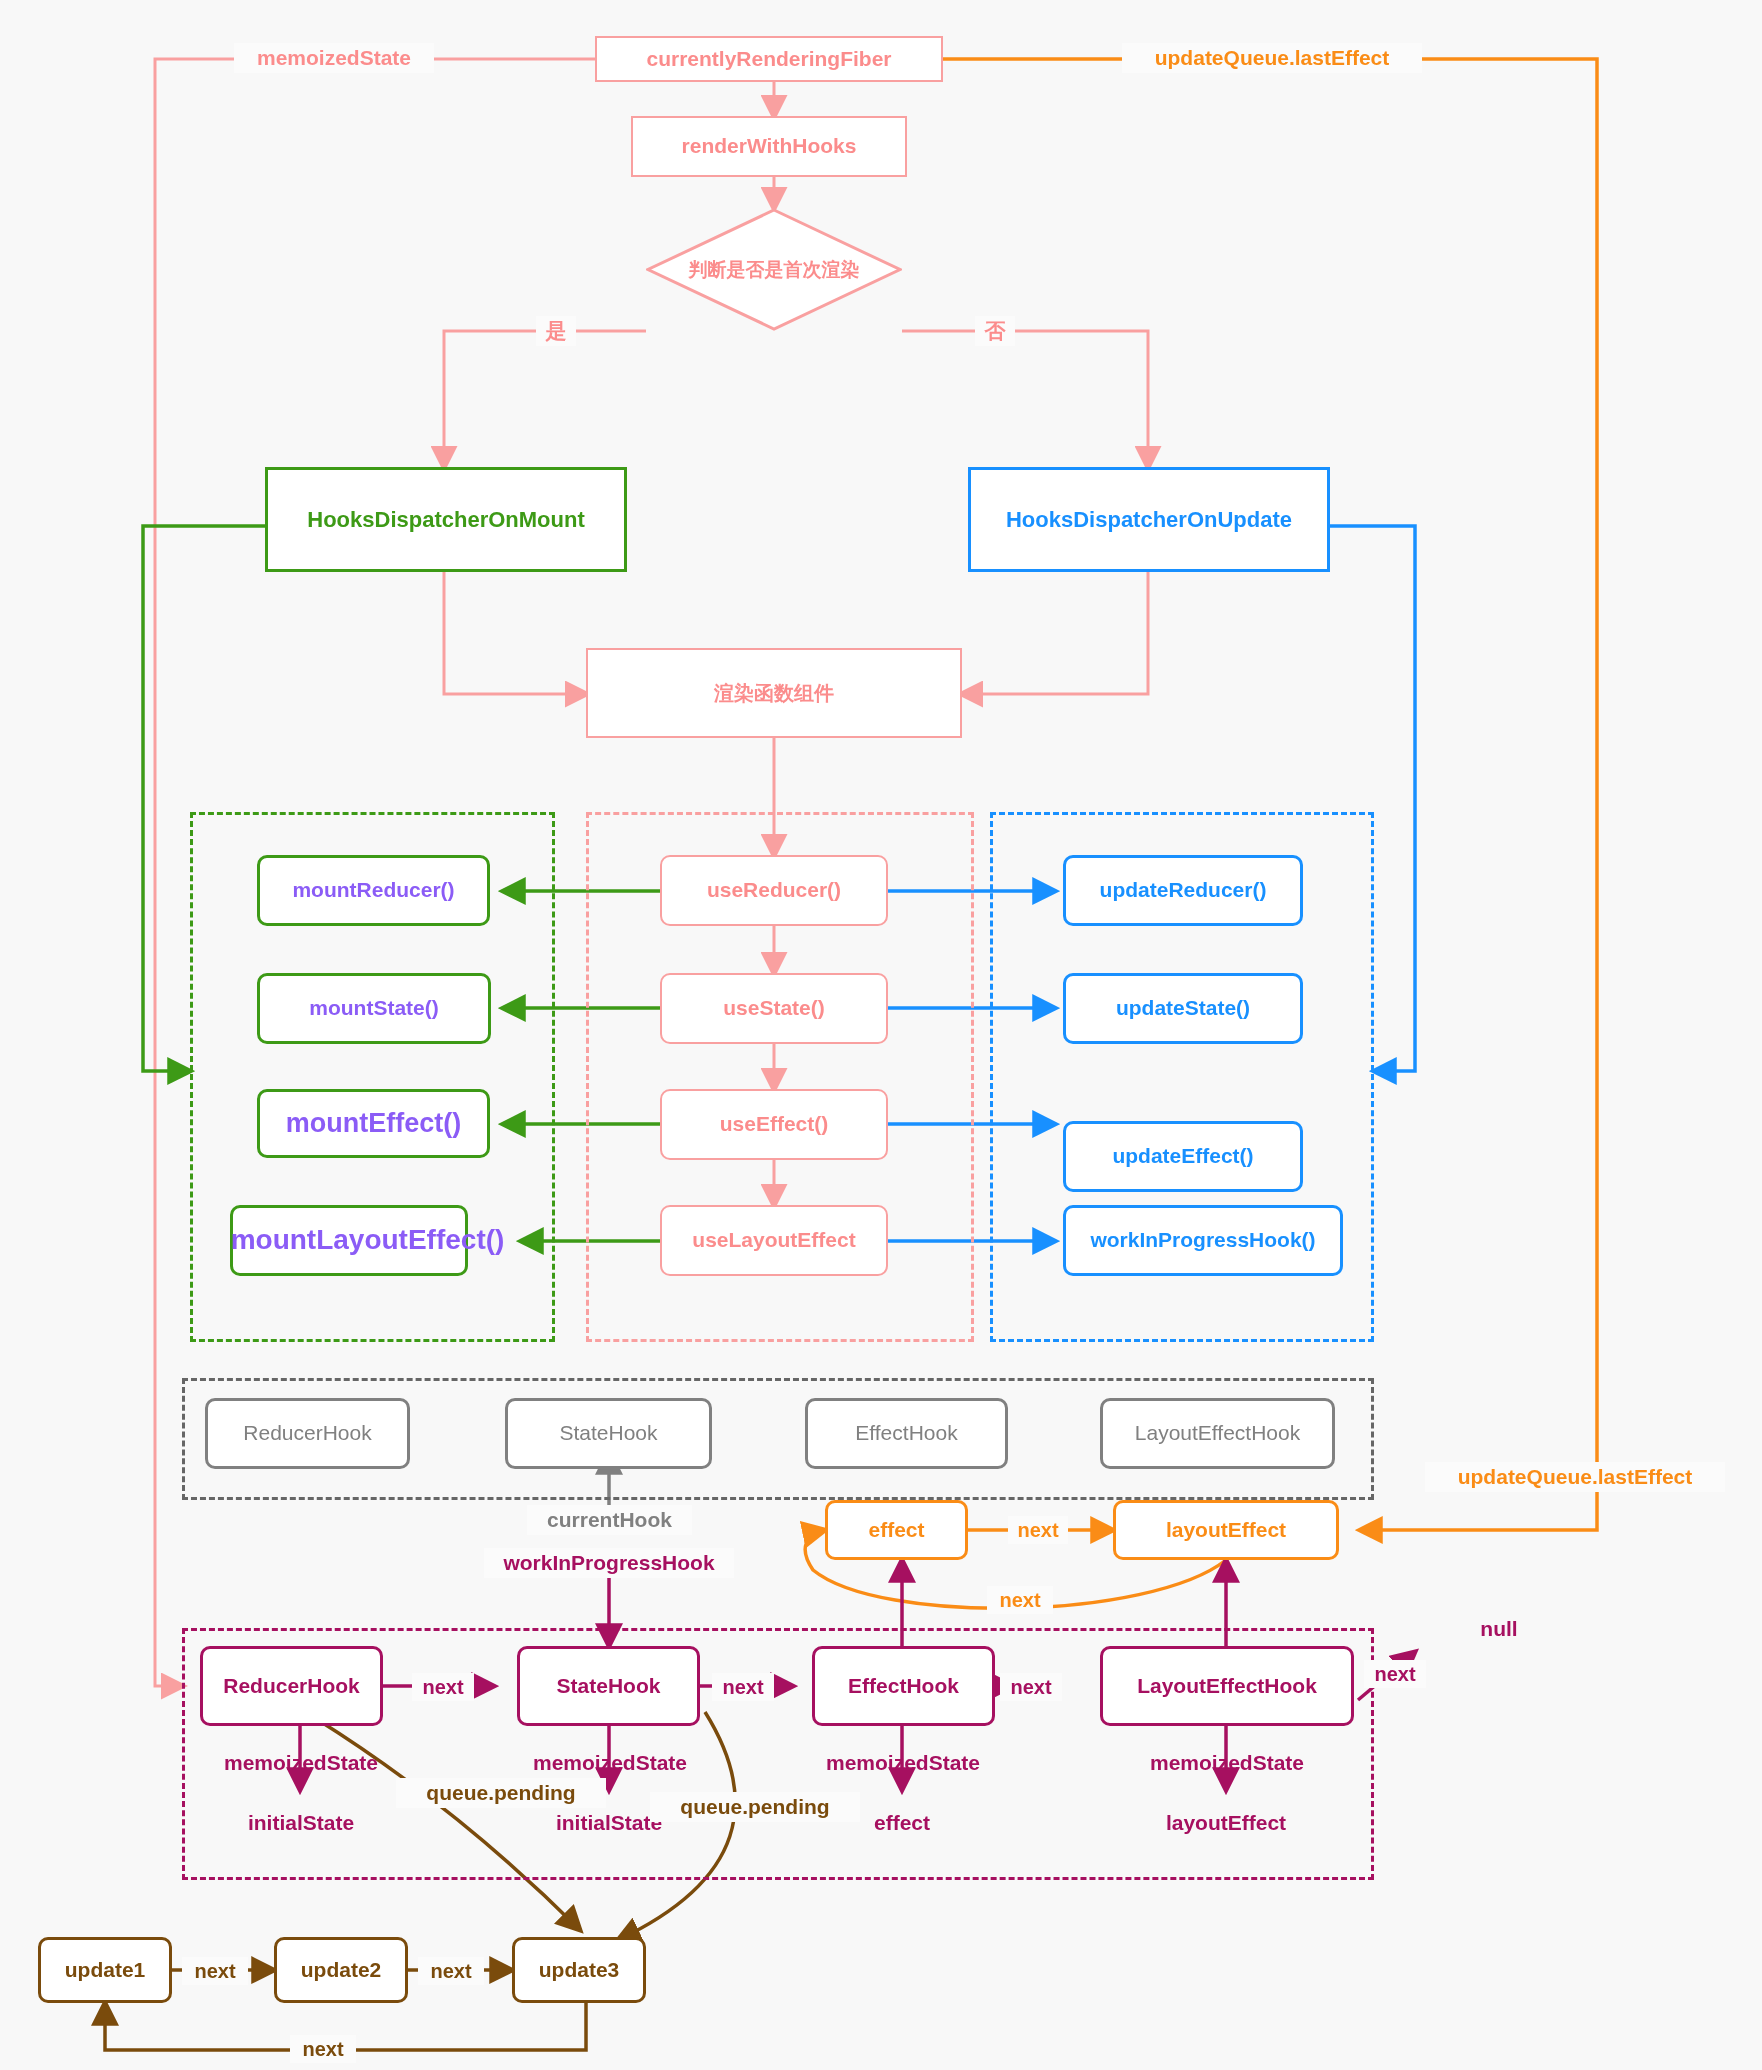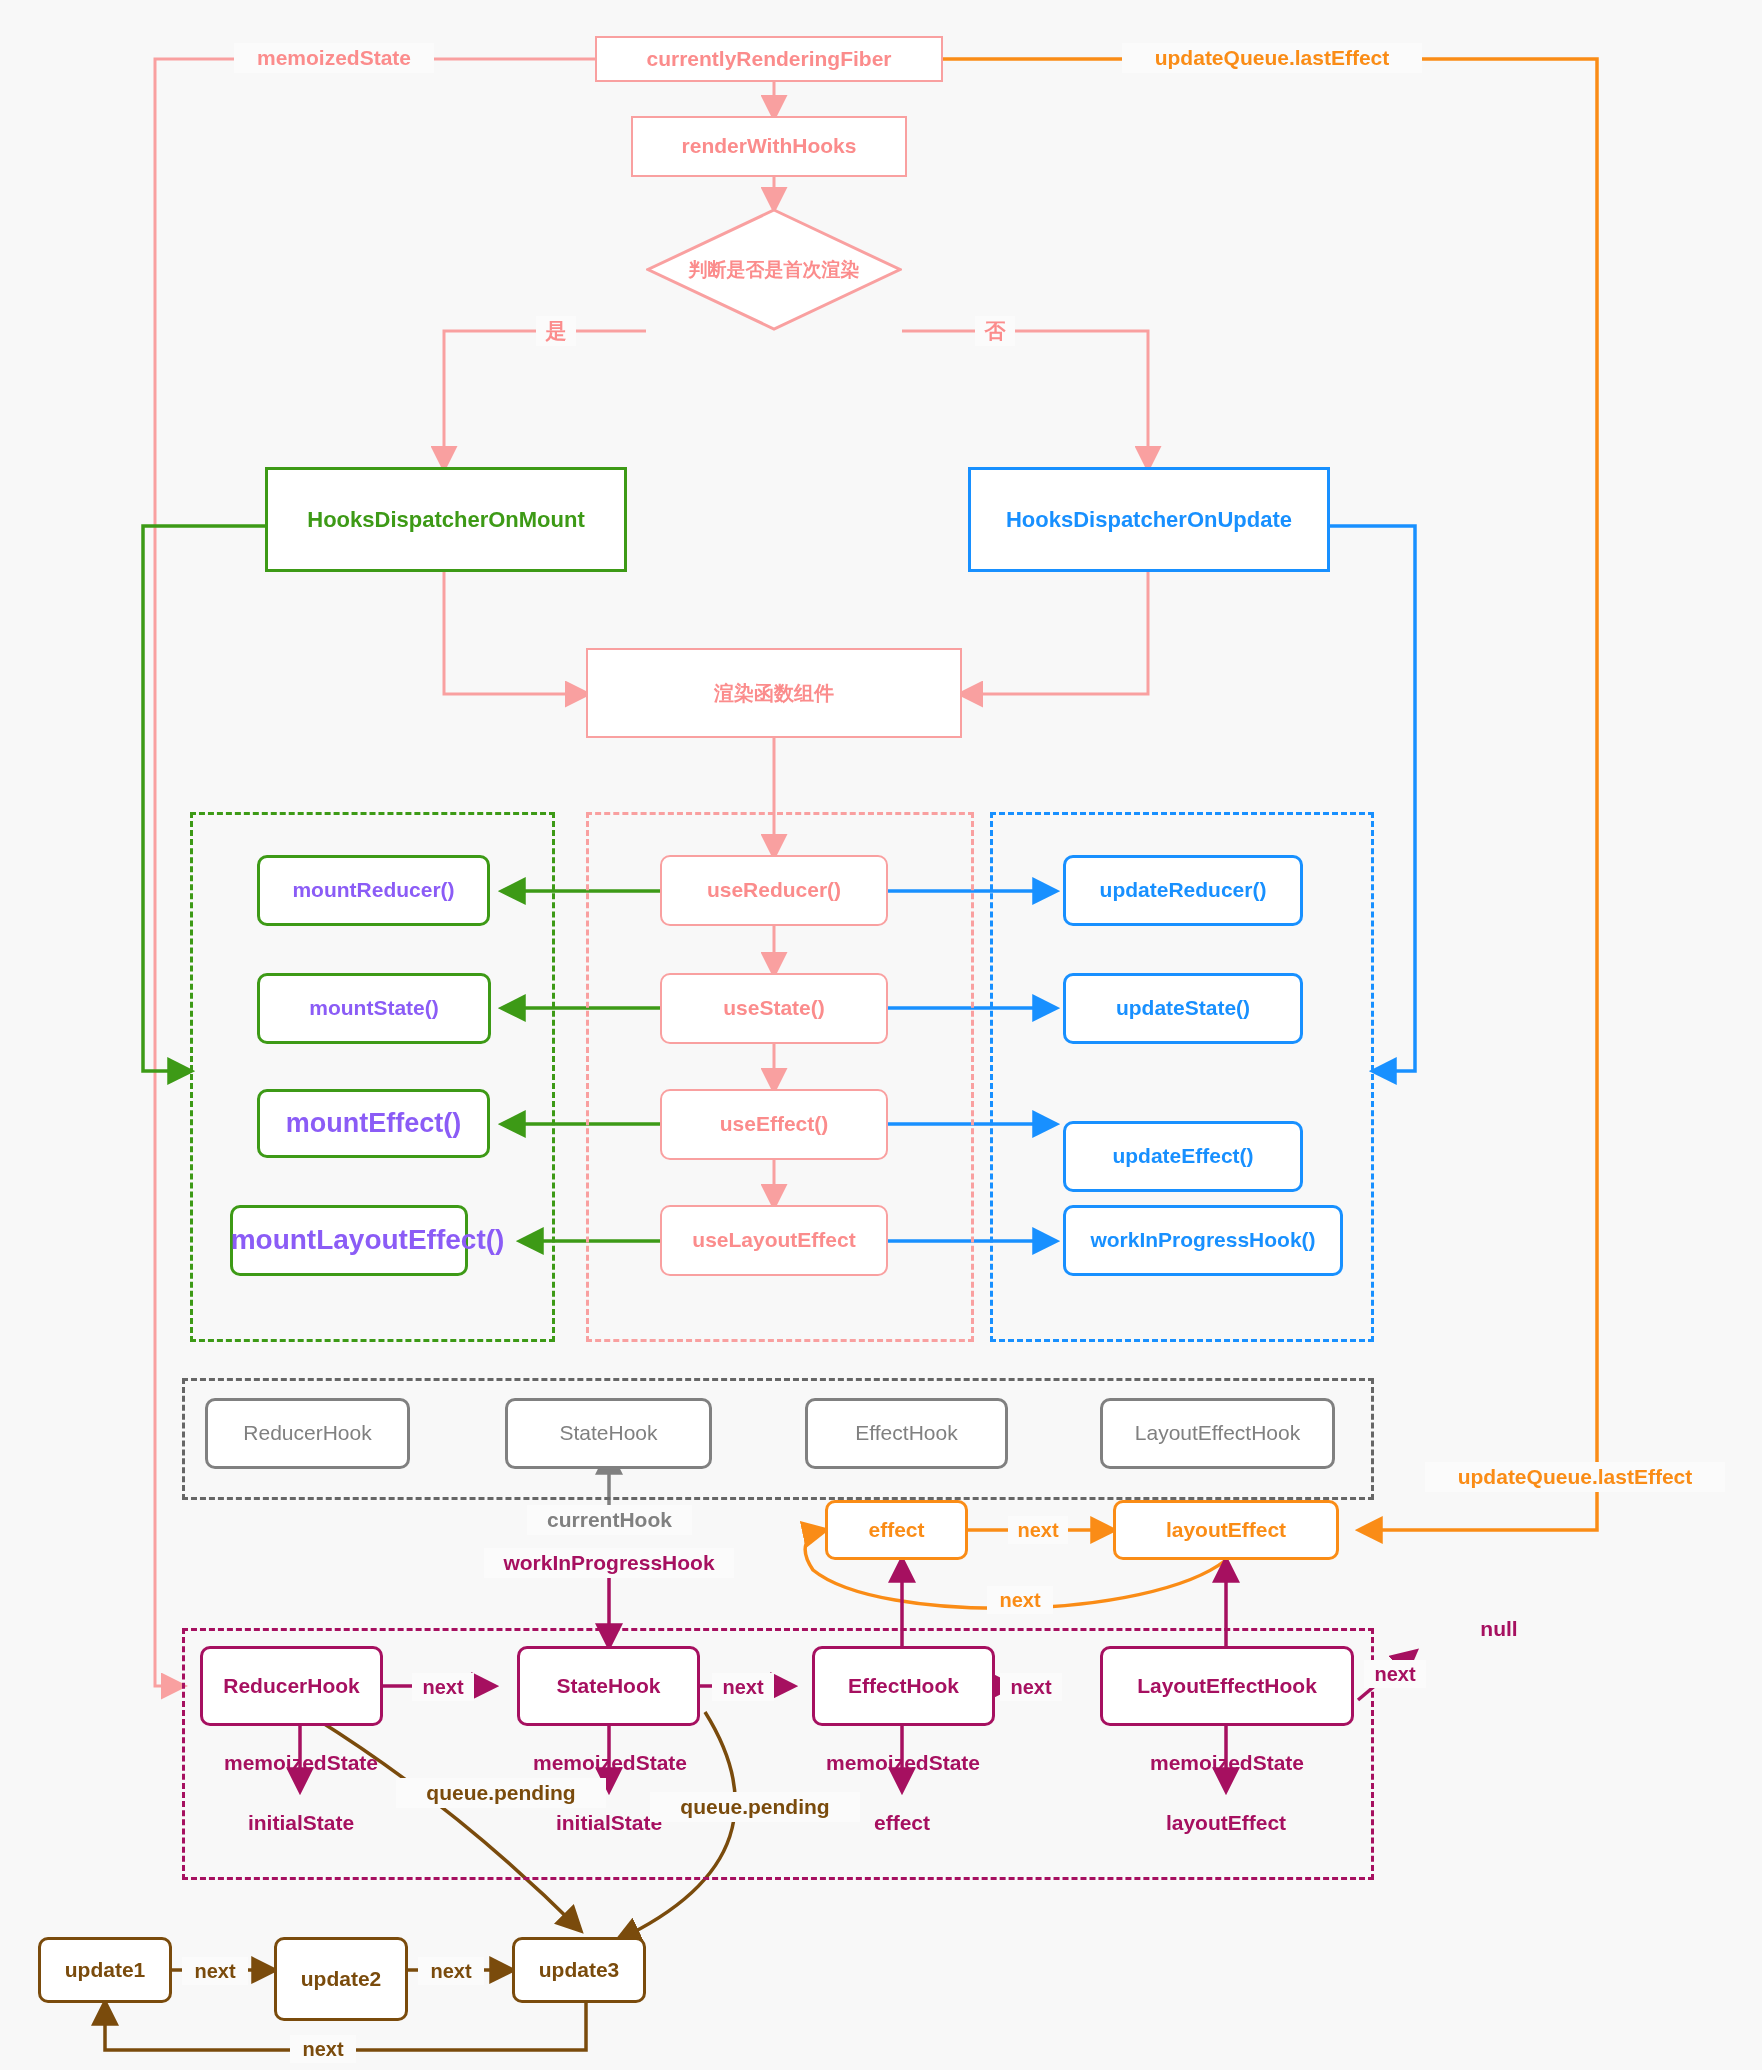--- a/index.html
+++ b/index.html
@@ -198,7 +198,7 @@
   <div class="node purple" style="left:1100px;top:1646px;width:254px;height:80px;font-size:21px;">LayoutEffectHook</div>
 
   <div class="node brown" style="left:38px;top:1937px;width:134px;height:66px;font-size:21px;">update1</div>
-  <div class="node brown" style="left:274px;top:1937px;width:134px;height:84px;font-size:21px;">update2</div>
+  <div class="node brown" style="left:274px;top:1937px;width:134px;height:66px;font-size:21px;">update2</div>
   <div class="node brown" style="left:512px;top:1937px;width:134px;height:66px;font-size:21px;">update3</div>
 
   <div class="lbl t-pink" style="left:234px;top:43px;width:200px;height:30px;font-size:21px;">memoizedState</div>

